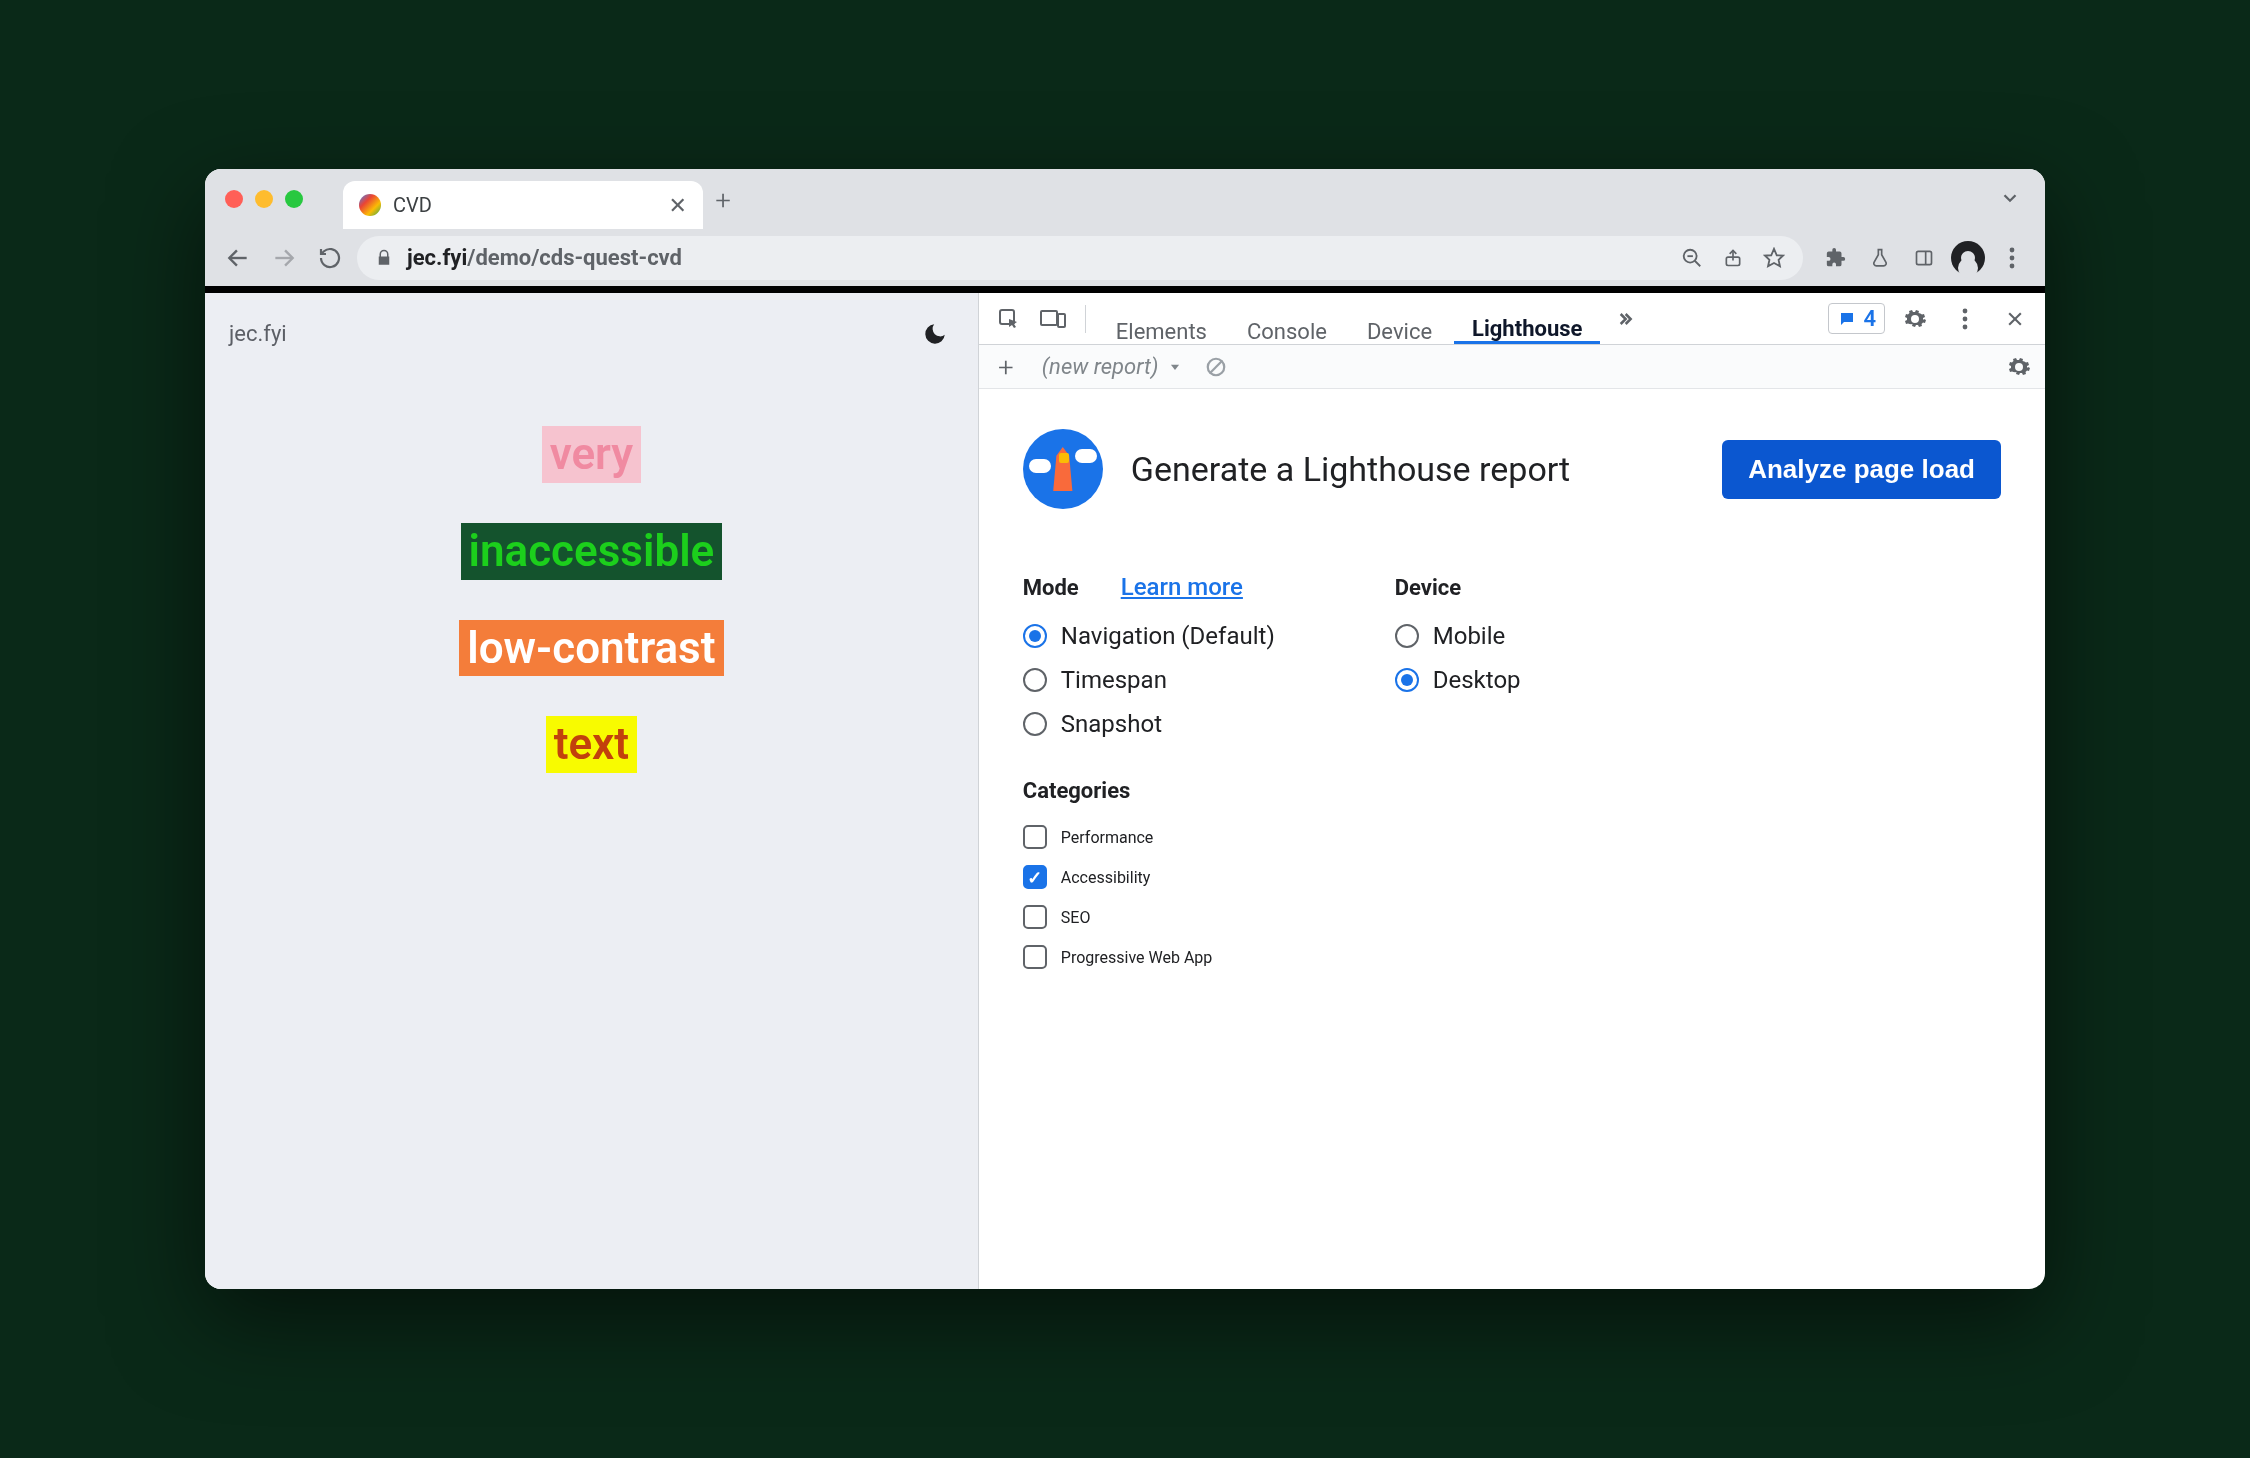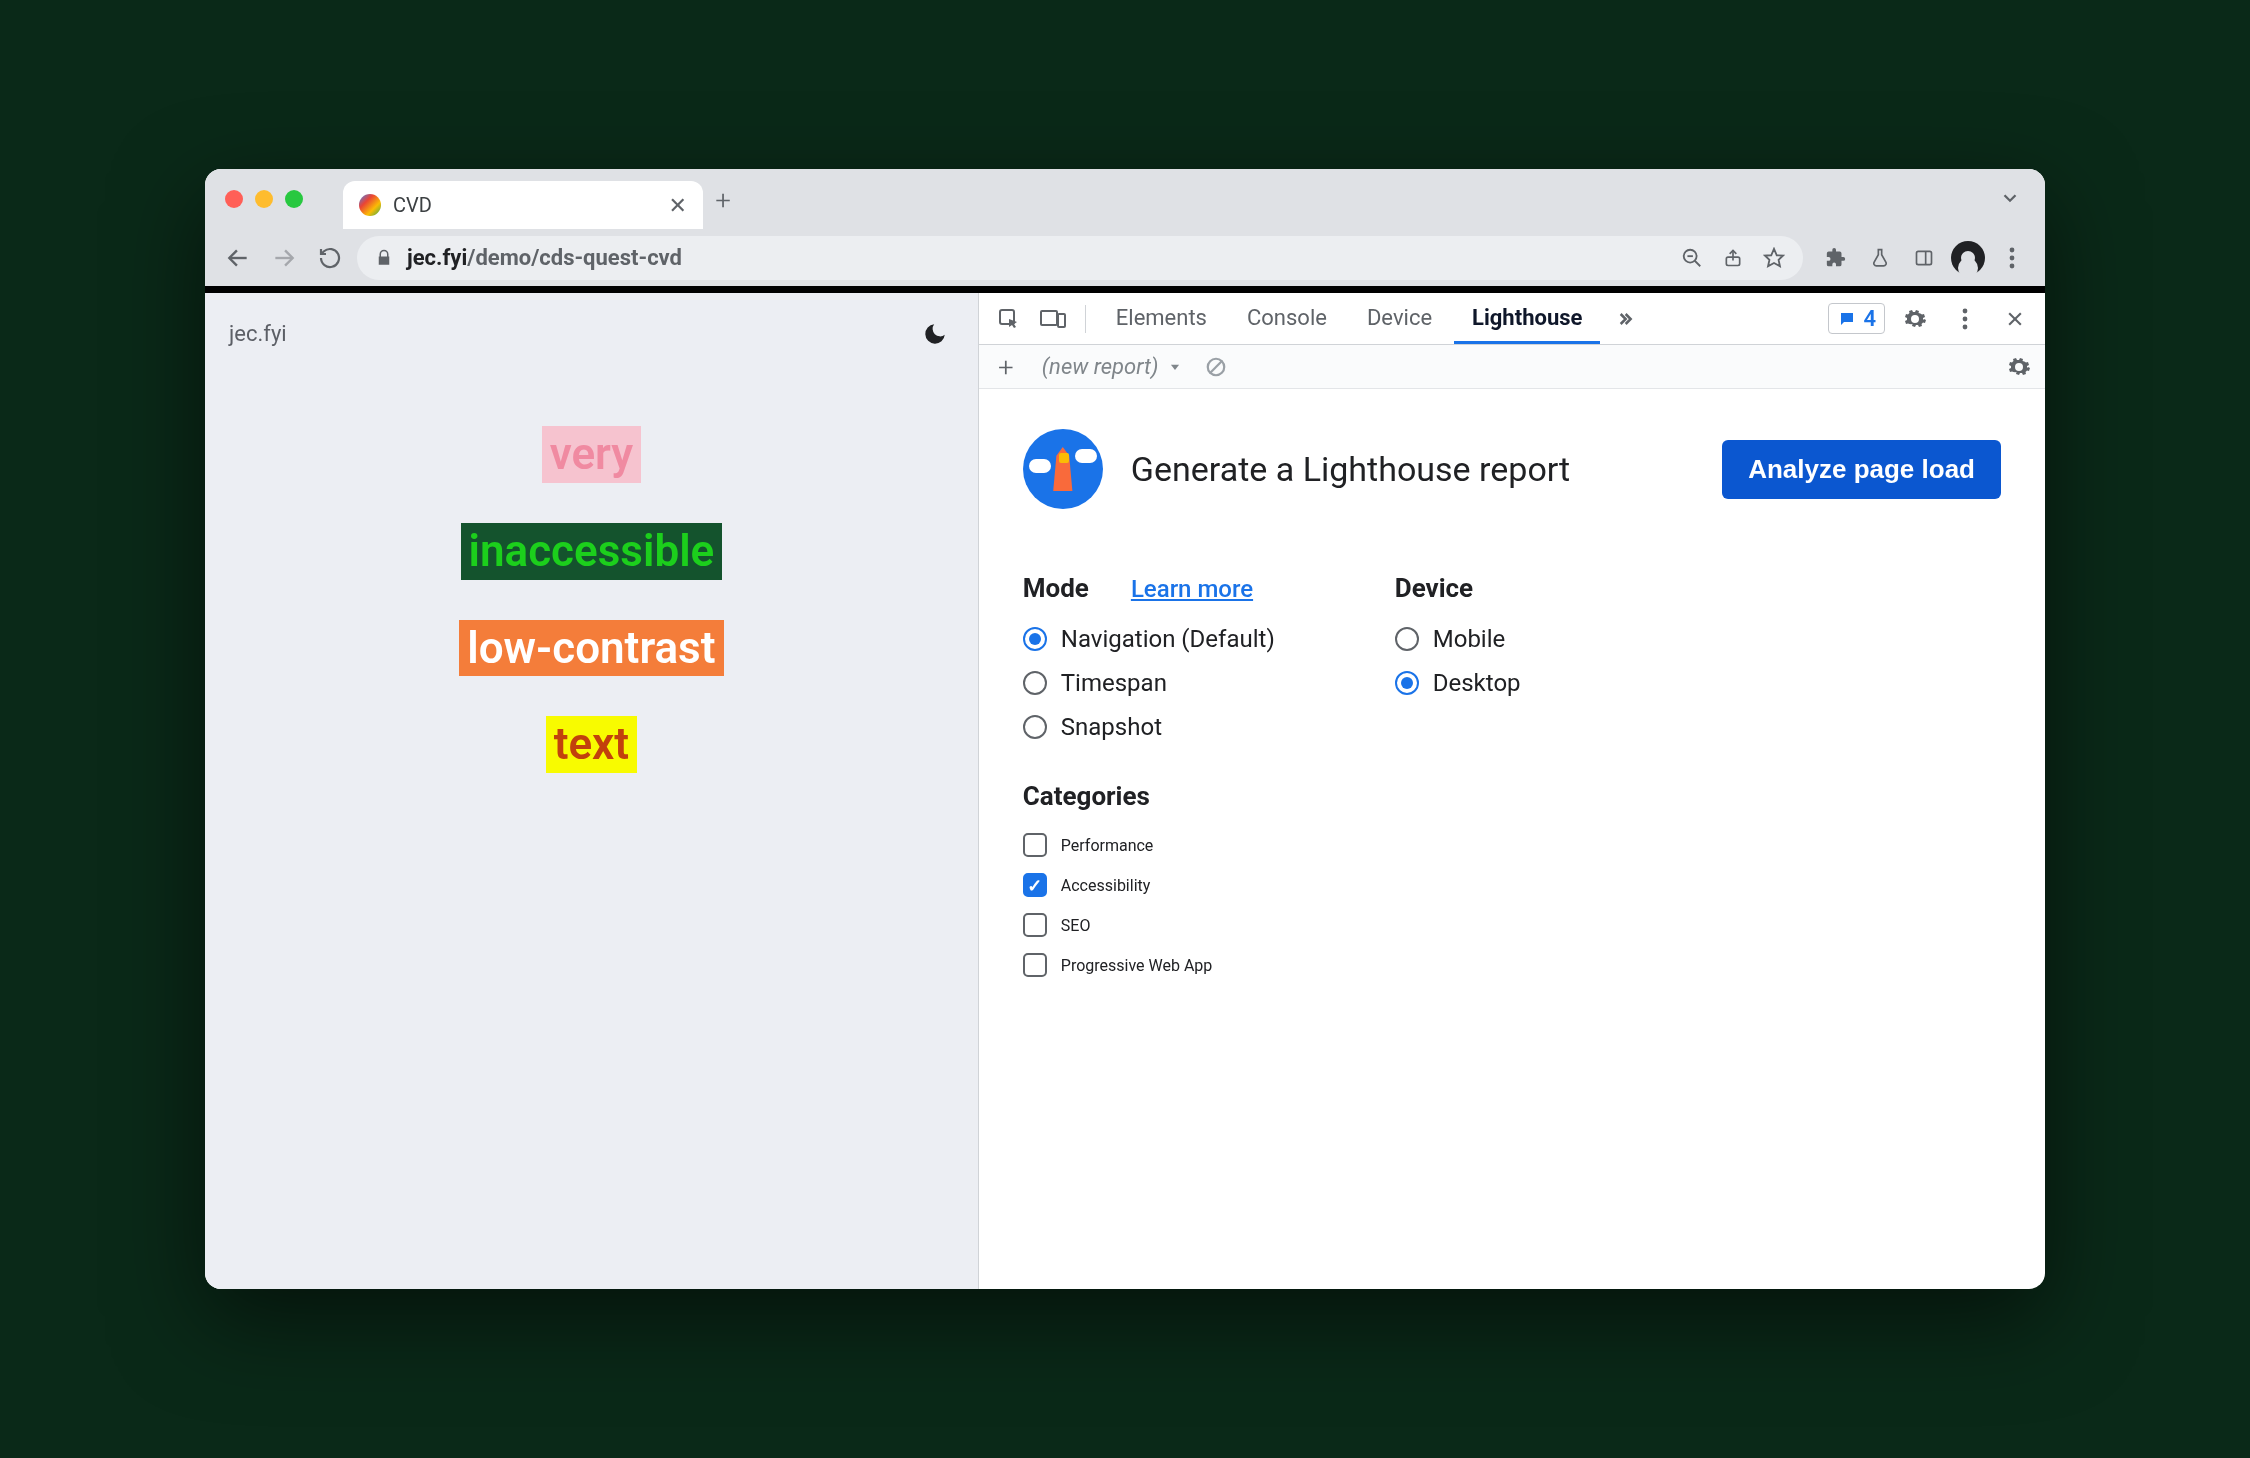--- a/index.html
+++ b/index.html
@@ -74,7 +74,7 @@
     gap:4px;padding:0 10px;color:#5f6368;font-size:22px;
   }
   .dt-tabs .icon{width:40px;height:40px;display:flex;align-items:center;justify-content:center;}
-  .dt-tab{padding:12px 18px;height:100%;display:flex;align-items:flex-start;cursor:pointer;}
+  .dt-tab{padding:0 18px;height:100%;display:flex;align-items:flex-end;cursor:pointer;}
   .dt-tab.active{color:#0f172a;border-bottom:3px solid #1a73e8;font-weight:700;}
   .dt-right{margin-left:auto;display:flex;align-items:center;gap:10px;}
   .badge{display:flex;align-items:center;gap:6px;border:1px solid #c4c7cc;border-radius:4px;padding:2px 8px;color:#1a73e8;font-weight:600;}

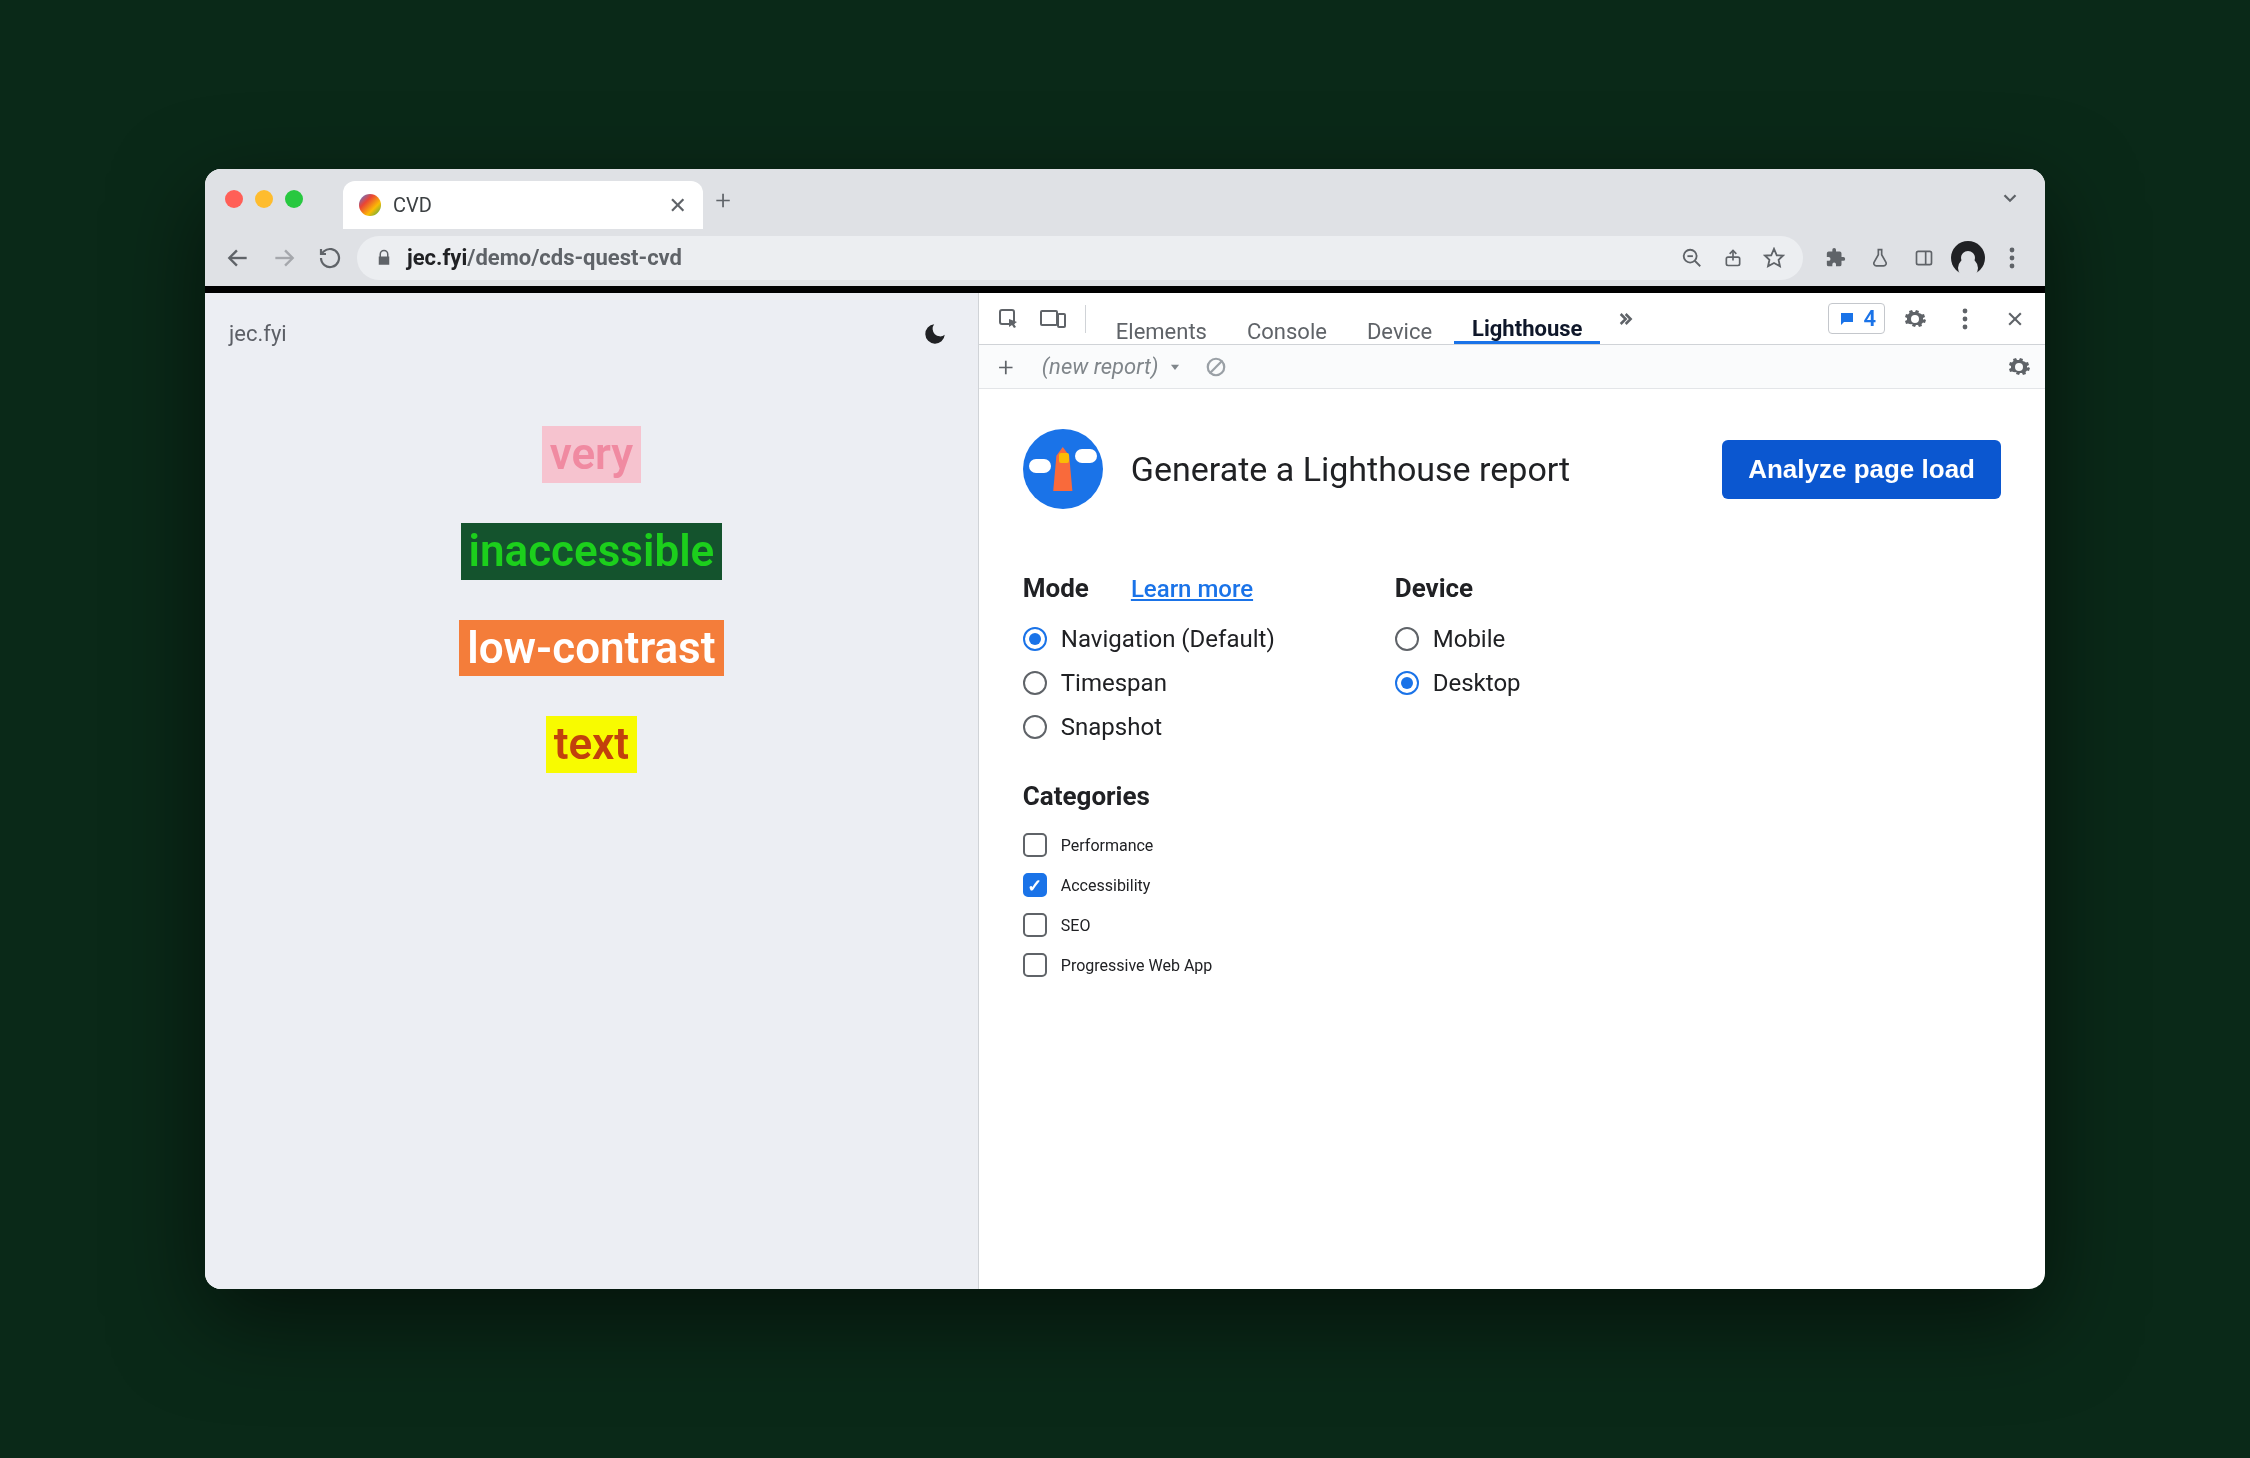--- a/index.html
+++ b/index.html
@@ -100,7 +100,7 @@
     font-size:26px;font-weight:600;padding:14px 26px;cursor:pointer;
   }
   .columns{display:flex;gap:120px;margin-top:64px;font-size:24px;}
-  .col h3{font-size:26px;font-weight:700;margin-bottom:16px;display:inline-block;}
+  .col h3{font-size:22px;font-weight:700;margin-bottom:16px;display:inline-block;}
   .learn{color:#1a73e8;text-decoration:underline;margin-left:36px;font-weight:500;}
   .opts{display:flex;flex-direction:column;gap:16px;margin-top:6px;}
   .opt{display:flex;align-items:center;gap:14px;}

